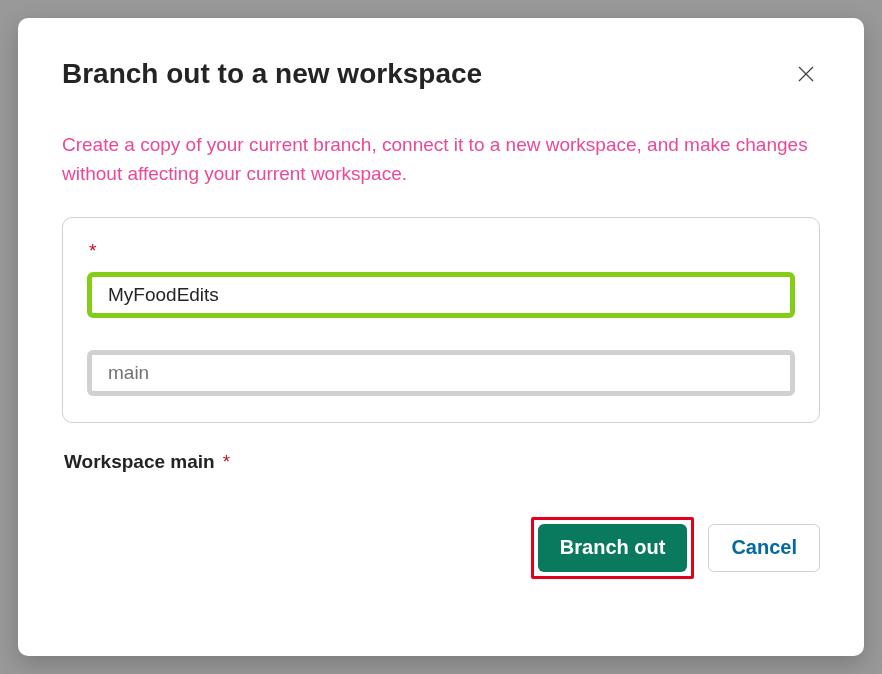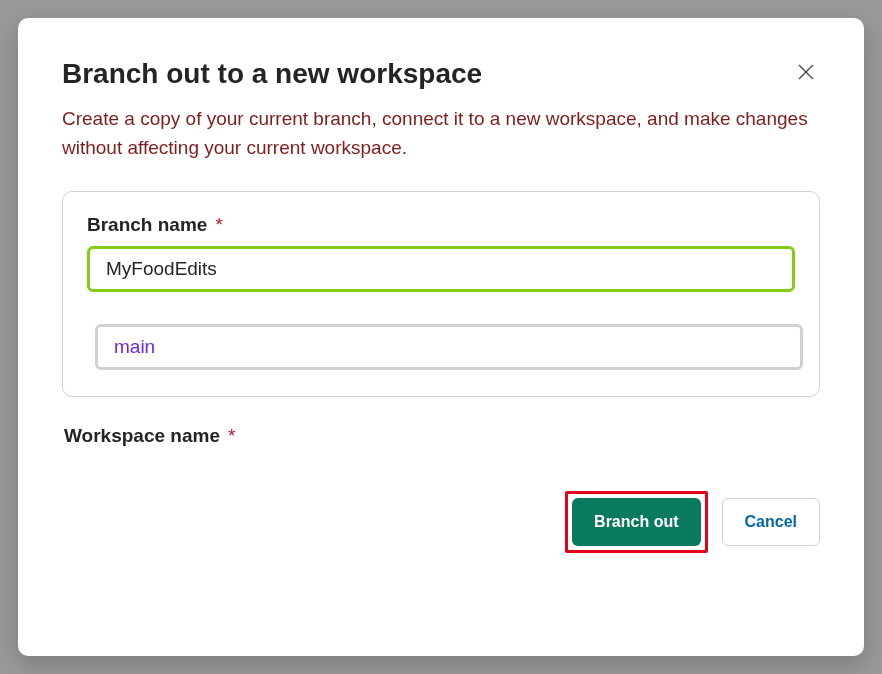--- a/index.html
+++ b/index.html
@@ -25,7 +25,7 @@
     .dialog-header {
       display: flex;
       justify-content: space-between;
-      align-items: flex-start;
+      align-items: center;
     }
     .dialog-title {
       font-size: 28px;

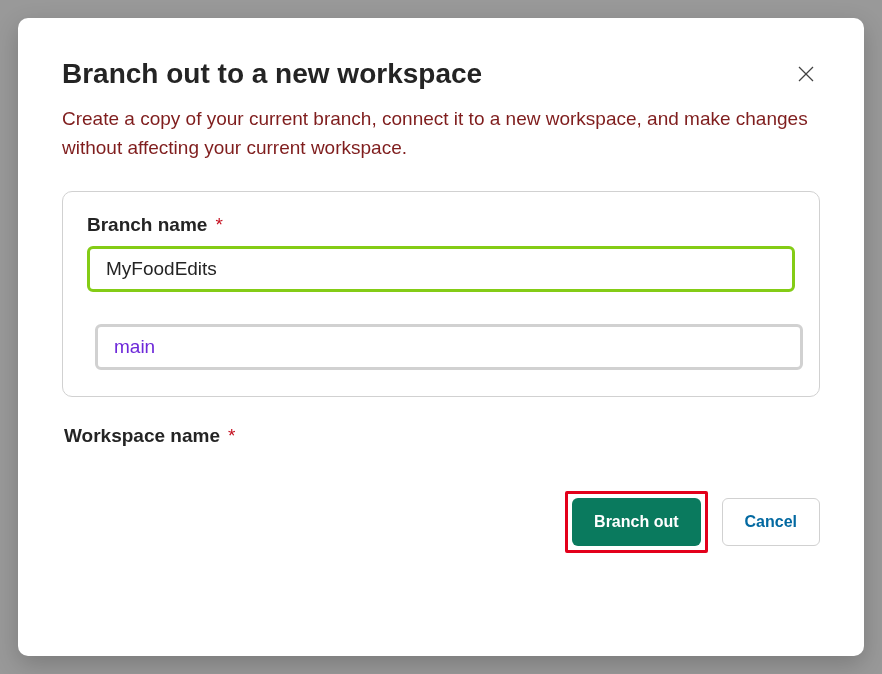--- a/index.html
+++ b/index.html
@@ -41,10 +41,10 @@
     }
     .close-btn svg { display: block; }
     .dialog-desc {
-      margin-top: 14px;
+      margin-top: 40px;
       font-size: 19px;
       line-height: 1.55;
-      color: #7f1d1d;
+      color: #ec4899;
     }
     .form-group-box {
       margin-top: 28px;

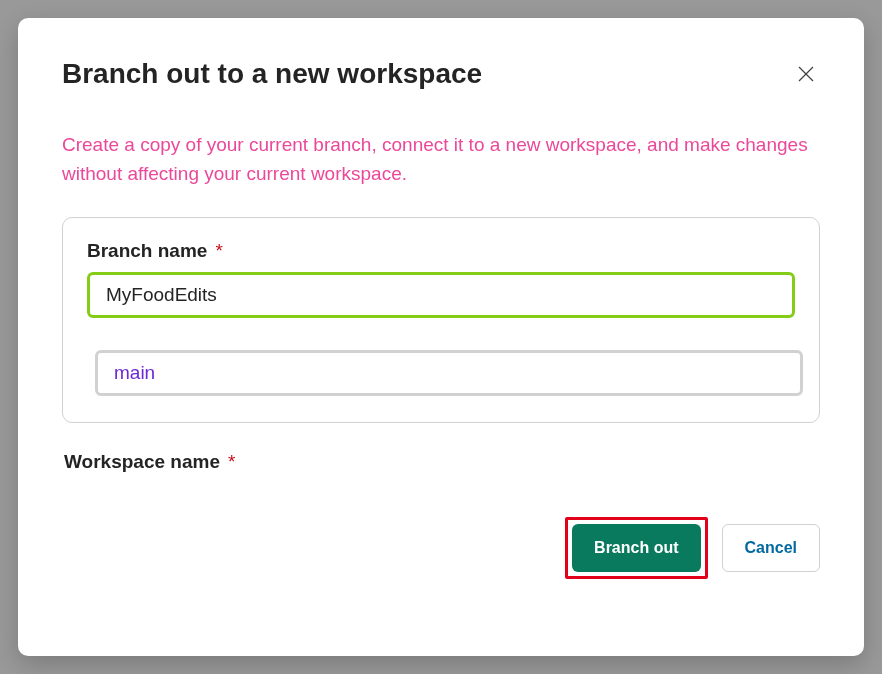--- a/index.html
+++ b/index.html
@@ -150,7 +150,6 @@
   <div class="form-group-box">
     <div class="field">
       <label class="field-label">
-        <span>Branch name</span>
         <span class="required">*</span>
       </label>
       <input type="text" class="text-input" value="MyFoodEdits" style="">

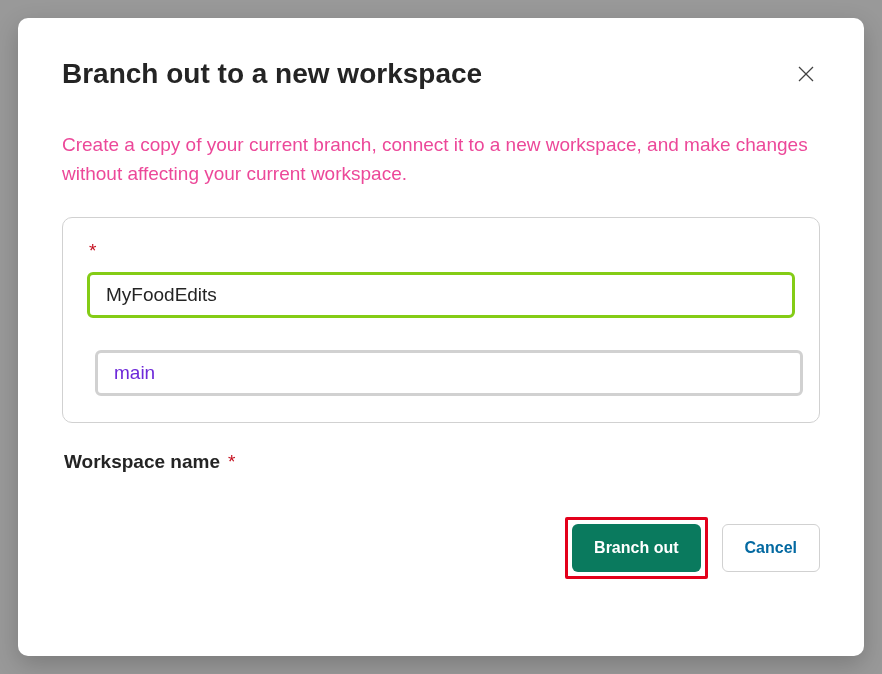--- a/index.html
+++ b/index.html
@@ -85,7 +85,7 @@
       margin-top: 10px;
       width: 100%;
       height: 46px;
-      border: 3px solid #84cc16;
+      border: 5px solid #84cc16;
       border-radius: 6px;
       padding: 0 16px;
       font-size: 19px;

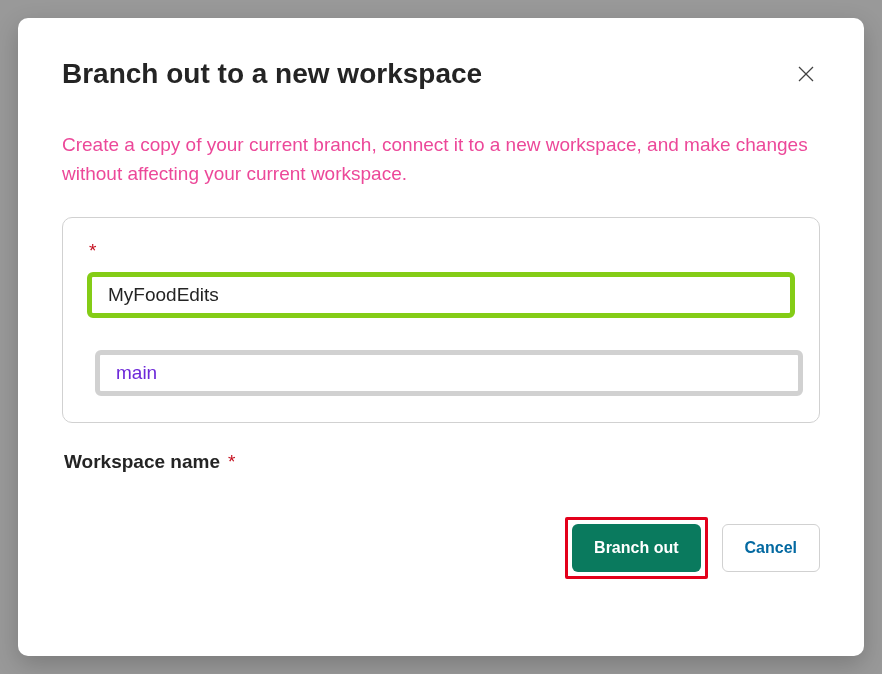--- a/index.html
+++ b/index.html
@@ -94,9 +94,8 @@
     }
     .text-input.readonly {
       border-color: #d1d1d1;
-      color: #6d28d9;
+      color: #737373;
       background: #fff;
-      margin-left: 8px;
     }
     .button-row {
       margin-top: 44px;

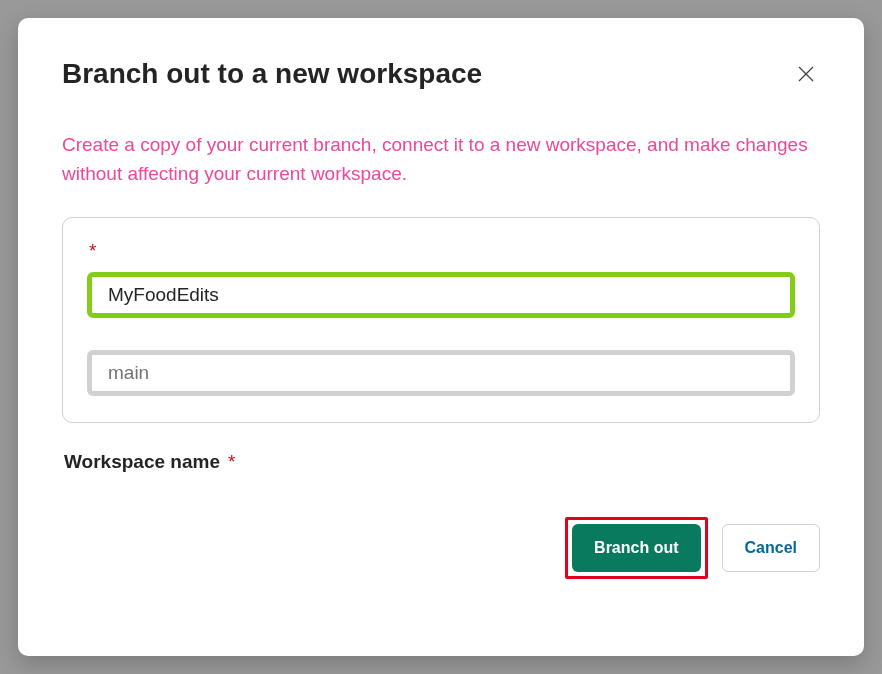--- a/index.html
+++ b/index.html
@@ -161,7 +161,7 @@
 
   <div class="standalone-field field">
     <label class="field-label">
-      <span>Workspace name</span>
+      <span>Workspace main</span>
       <span class="required">*</span>
     </label>
   </div>

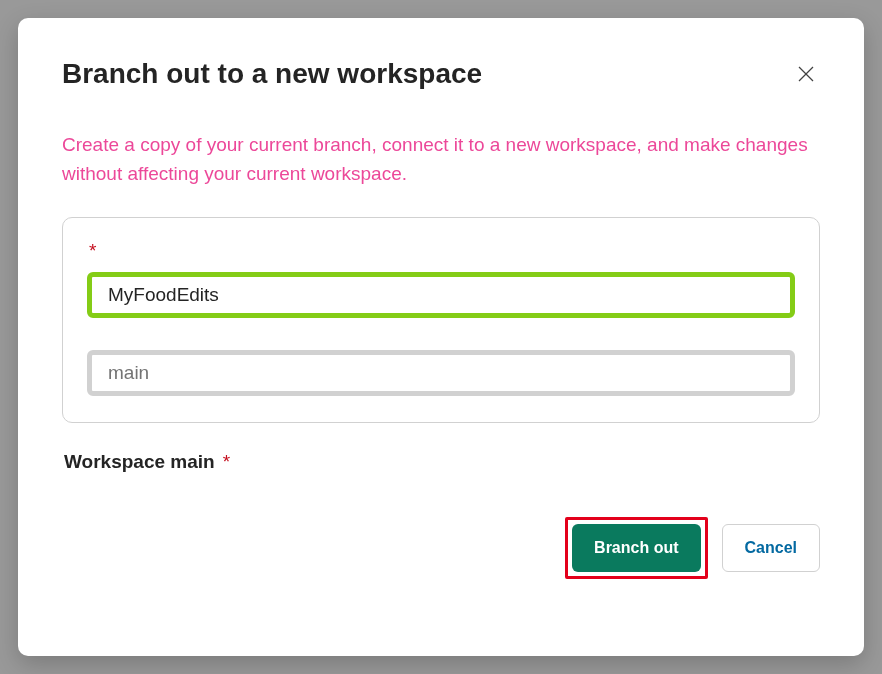--- a/index.html
+++ b/index.html
@@ -112,7 +112,7 @@
     .btn {
       height: 48px;
       padding: 0 22px;
-      font-size: 16px;
+      font-size: 20px;
       border-radius: 6px;
       cursor: pointer;
       font-family: inherit;

